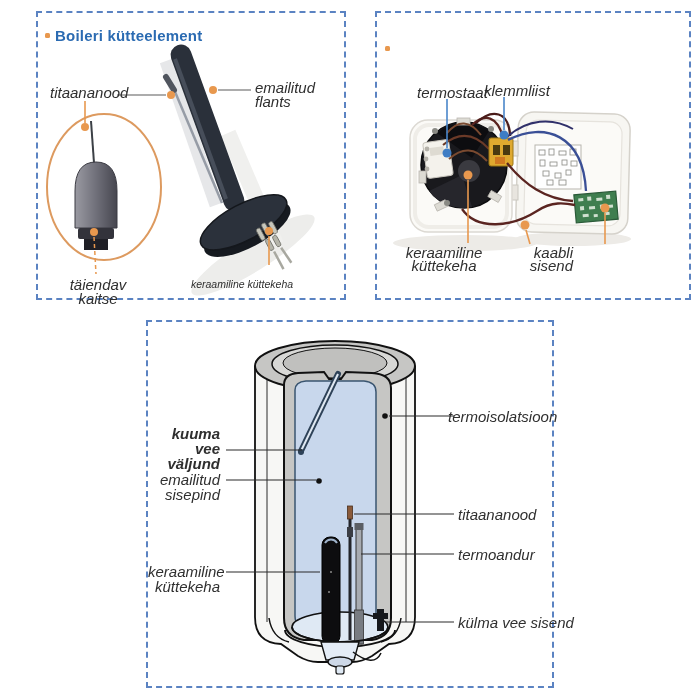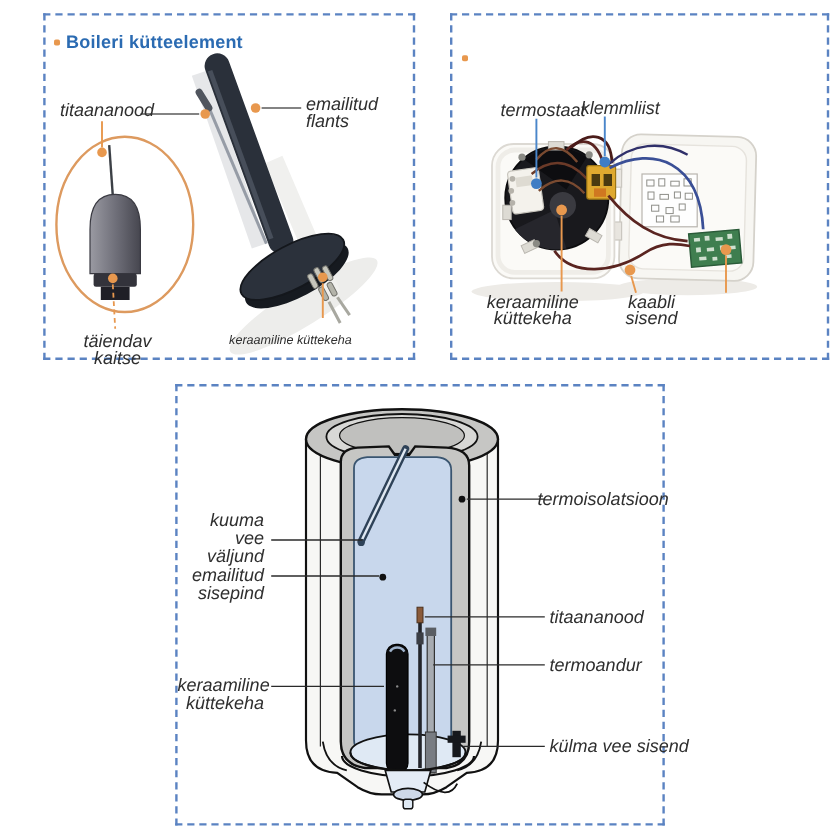--- a/index.html
+++ b/index.html
@@ -215,7 +215,7 @@
     <div class="lbl ctr" style="left:40px;top:73px;width:62px;">termostaat</div>
     <div class="lbl ctr" style="left:107px;top:71px;width:60px;">klemmliist</div>
     <div class="lbl ctr" style="left:18px;top:233px;width:98px;line-height:13px;">keraamiline küttekeha</div>
-    <div class="lbl ctr" style="left:136px;top:233px;width:60px;line-height:13px;">kaabli sisend</div>
+    <div class="lbl ctr" style="left:136px;top:233px;width:60px;line-height:13px;text-align:right;">kaabli sisend</div>
   </div>
 
   <div class="panel" id="p3">

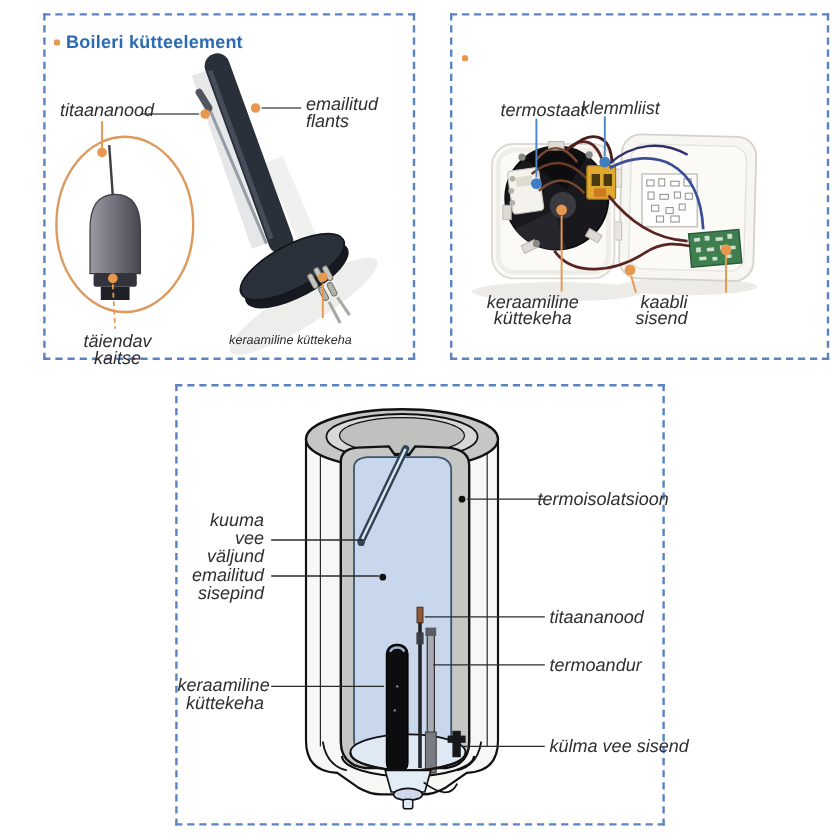--- a/index.html
+++ b/index.html
@@ -289,7 +289,7 @@
       <circle cx="171" cy="159" r="2.8" fill="#111"></circle>
       <circle cx="237" cy="94" r="2.8" fill="#111"></circle>
     </svg>
-    <div class="lbl rt" style="left:2px;top:104px;width:70px;line-height:15px;">kuuma vee väljund</div>
+    <div class="lbl rt" style="left:2px;top:104px;width:70px;line-height:15px;font-weight:bold;">kuuma vee väljund</div>
     <div class="lbl rt" style="left:2px;top:150px;width:70px;line-height:15px;text-align:right;">emailitud sisepind</div>
     <div class="lbl rt" style="left:0px;top:242px;width:72px;line-height:15px;">keraamiline küttekeha</div>
     <div class="lbl nw" style="left:300px;top:88px;">termoisolatsioon</div>

